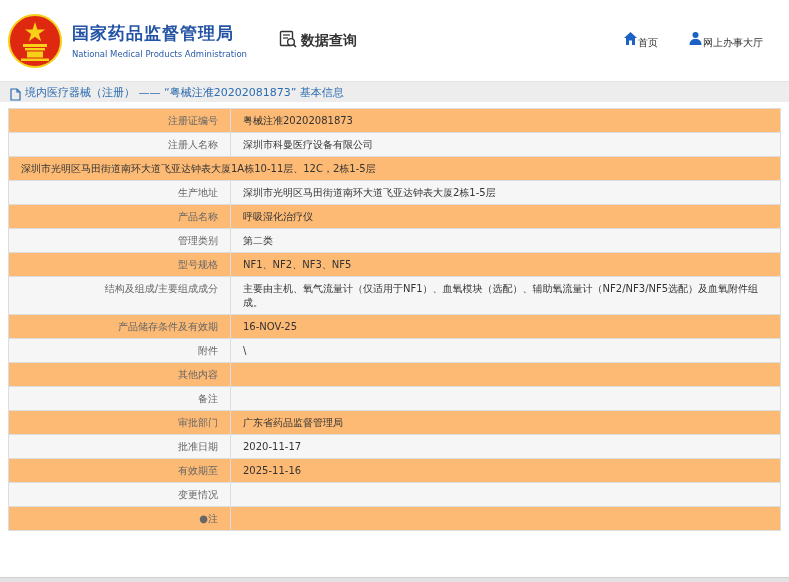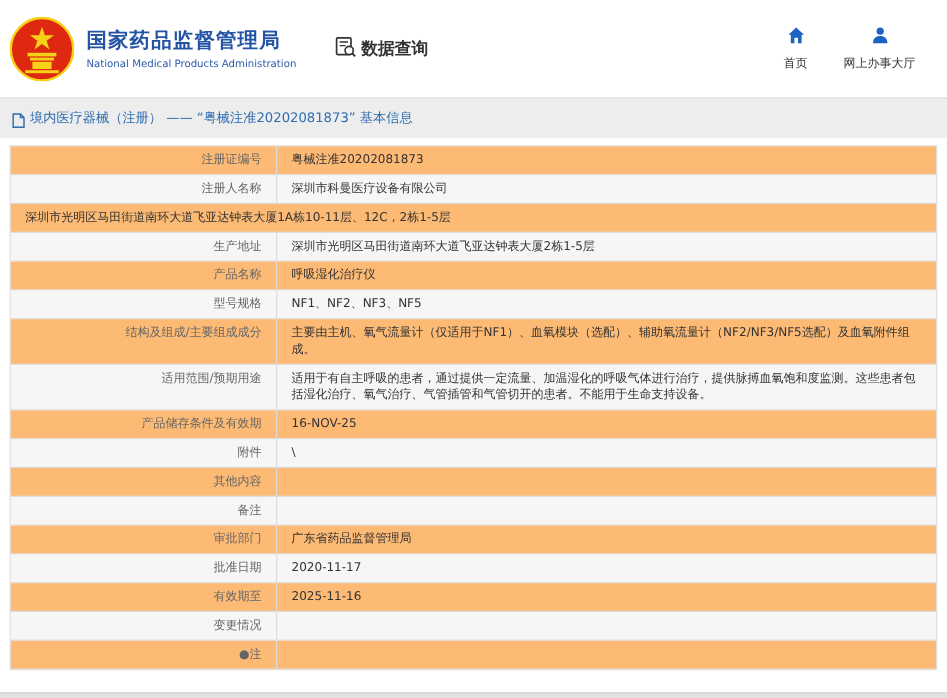--- a/index.html
+++ b/index.html
@@ -16,7 +16,7 @@
   .dq svg { width:18px; height:18px; }
   .dq-label { font-size:14px; color:#333; margin-left:4px; }
   .nav { margin-left:auto; margin-right:26px; display:flex; gap:30px; }
-  .nav-item { display:flex; flex-direction:column; align-items:center; cursor:pointer; }
+  .nav-item { display:flex; flex-direction:row; align-items:center; cursor:pointer; }
   .nav-item svg { width:15px; height:15px; }
   .nav-label { font-size:10px; color:#333; margin-top:5px; white-space:nowrap; }
 

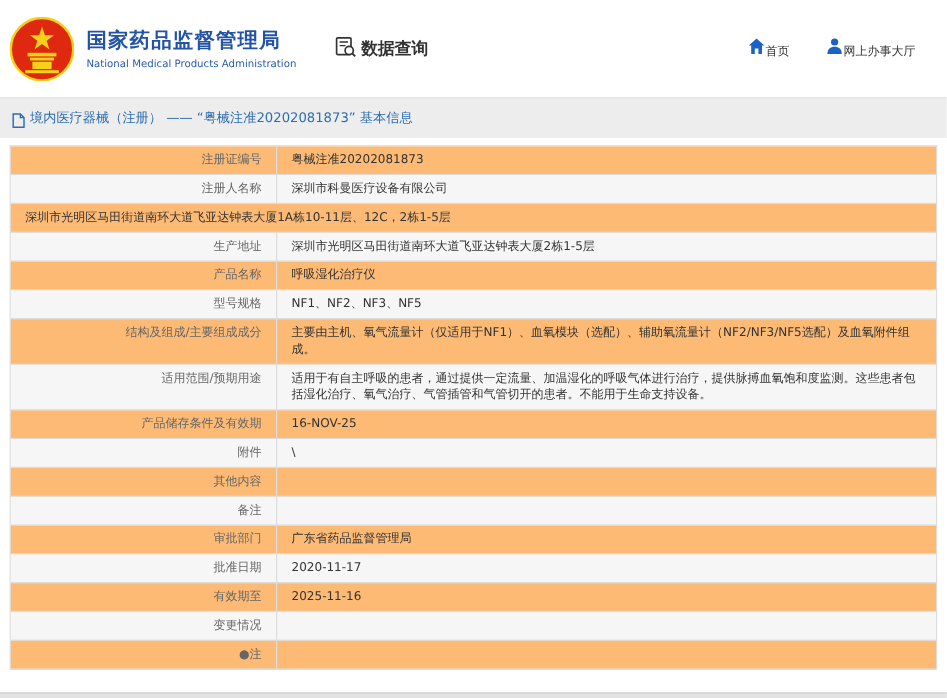--- a/index.html
+++ b/index.html
@@ -21,7 +21,7 @@
   .nav-label { font-size:10px; color:#333; margin-top:5px; white-space:nowrap; }
 
   
-  .crumb-bar { height:34px; background:#ededed; border-top:1px solid #e3e3e3;
+  .crumb-bar { height:21px; background:#ededed; border-top:1px solid #e3e3e3;
                display:flex; align-items:center; padding-left:10px; }
   .crumb-icon { width:11px; height:13px; margin-right:4px; flex:0 0 auto; }
   .crumb-title { font-size:11px; color:#2d6cb0; }

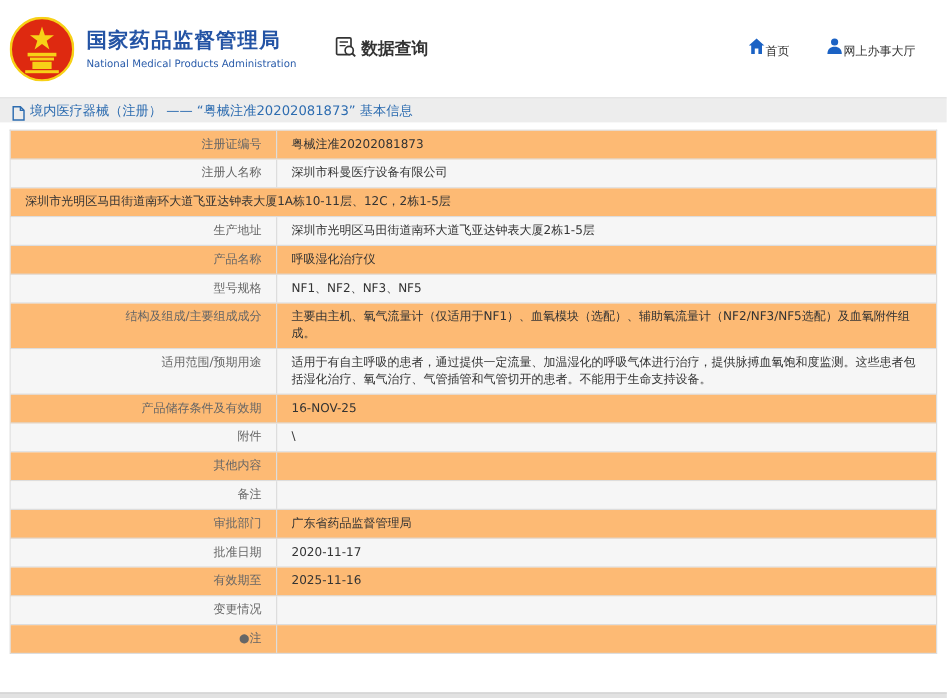--- a/index.html
+++ b/index.html
@@ -121,6 +121,10 @@
     <div class="cell-value">呼吸湿化治疗仪</div>
   </div>
   <div class="row">
+    <div class="cell-label">管理类别</div>
+    <div class="cell-value">第二类</div>
+  </div>
+  <div class="row">
     <div class="cell-label">型号规格</div>
     <div class="cell-value">NF1、NF2、NF3、NF5</div>
   </div>

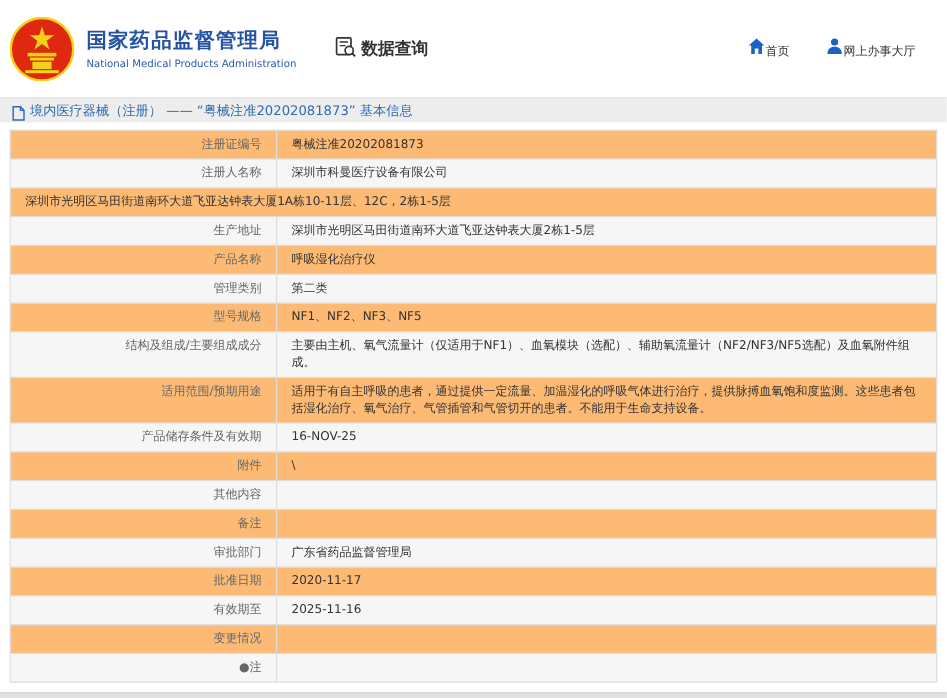--- a/index.html
+++ b/index.html
@@ -133,10 +133,6 @@
     <div class="cell-value">主要由主机、氧气流量计（仅适用于NF1）、血氧模块（选配）、辅助氧流量计（NF2/NF3/NF5选配）及血氧附件组成。</div>
   </div>
   <div class="row">
-    <div class="cell-label">适用范围/预期用途</div>
-    <div class="cell-value">适用于有自主呼吸的患者，通过提供一定流量、加温湿化的呼吸气体进行治疗，提供脉搏血氧饱和度监测。这些患者包括湿化治疗、氧气治疗、气管插管和气管切开的患者。不能用于生命支持设备。</div>
-  </div>
-  <div class="row">
     <div class="cell-label">产品储存条件及有效期</div>
     <div class="cell-value">16-NOV-25</div>
   </div>

